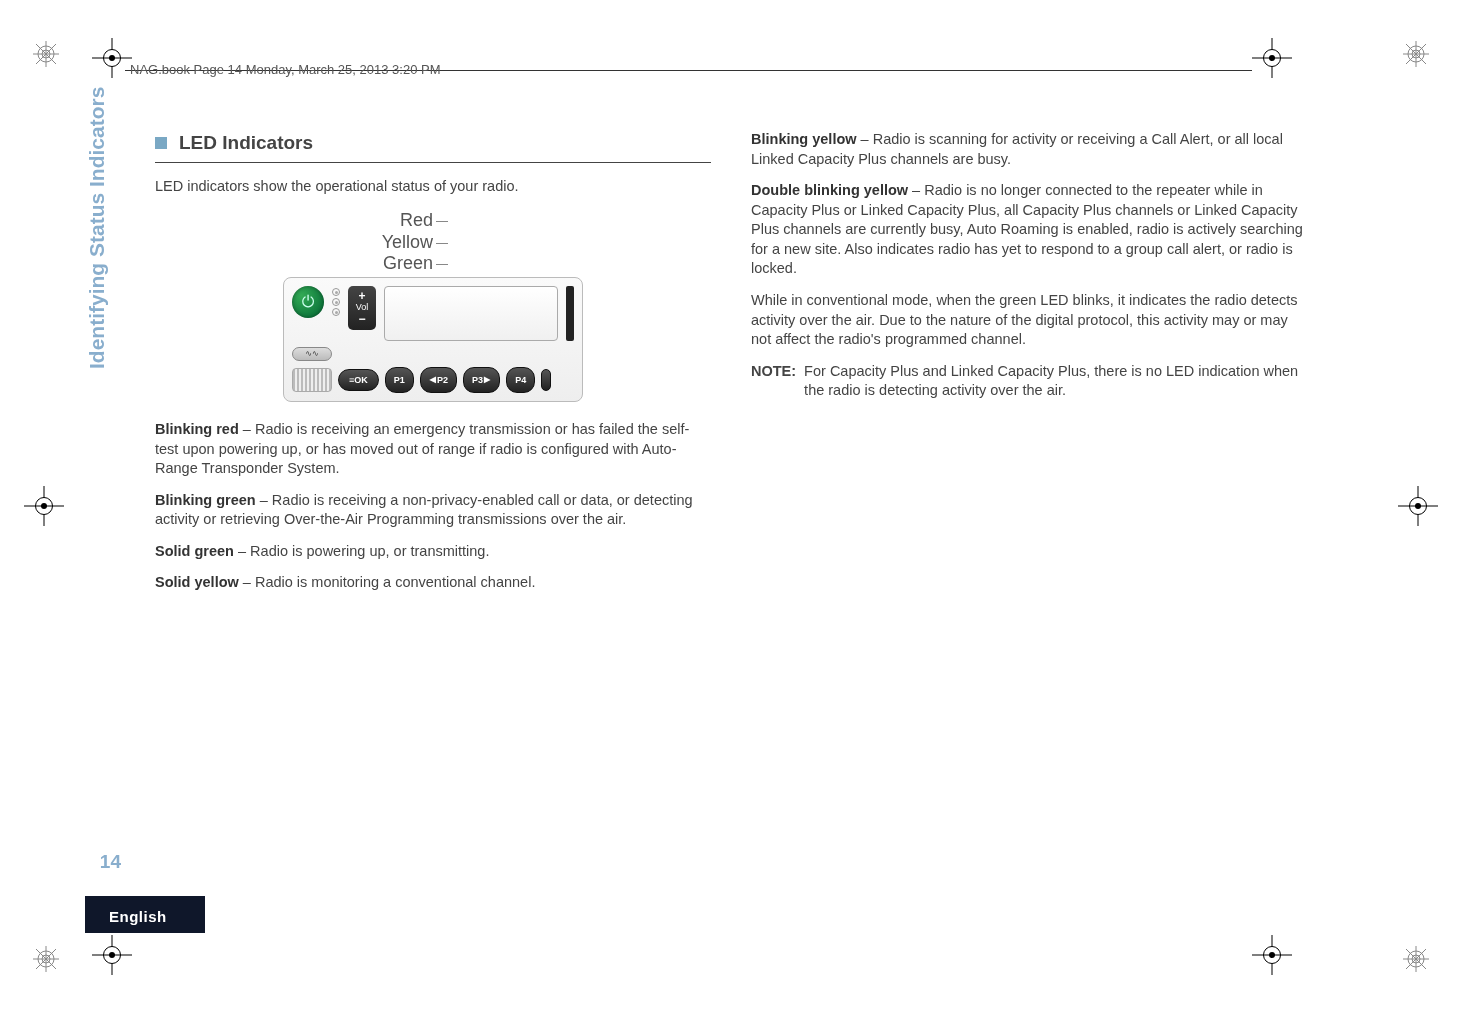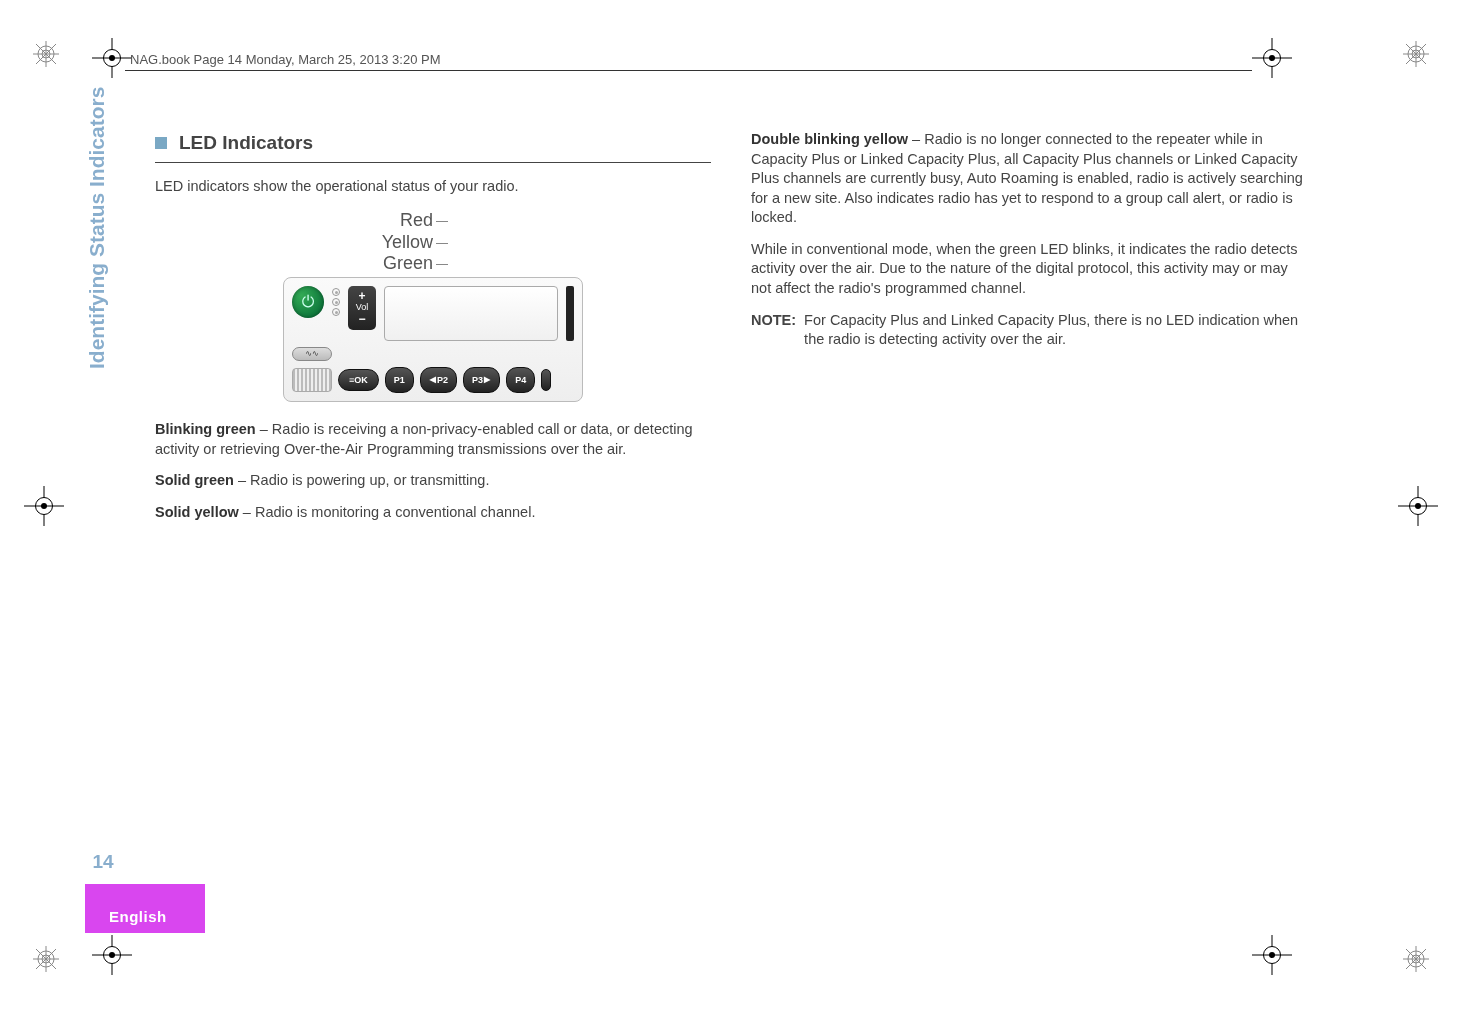--- a/index.html
+++ b/index.html
@@ -60,7 +60,7 @@
   }
   .header-text {
     position: absolute;
-    top: 52px;
+    top: 62px;
     left: 130px;
     font-size: 13px;
     color: #555;

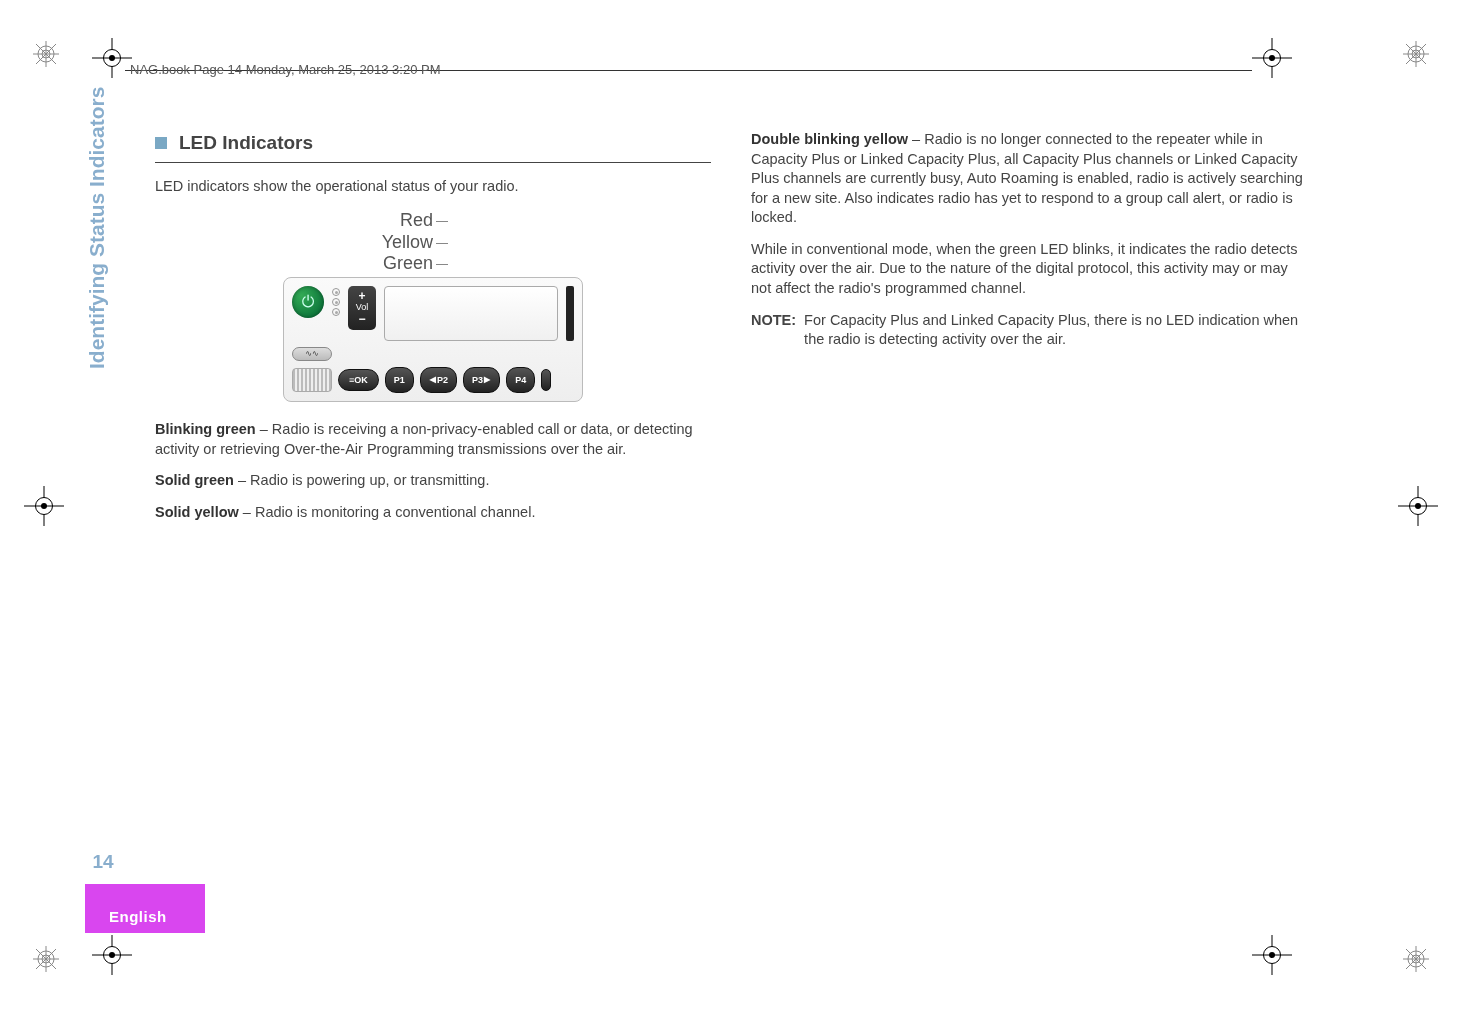--- a/index.html
+++ b/index.html
@@ -425,6 +425,9 @@
 
   <div class="col">
     <p>
+      <b class="term">Blinking yellow</b><span> – </span><span>Radio is scanning for activity or receiving a Call Alert, or all local Linked Capacity Plus channels are busy.</span>
+    </p>
+    <p>
       <b class="term">Double blinking yellow</b><span> – </span><span>Radio is no longer connected to the repeater while in Capacity Plus or Linked Capacity Plus, all Capacity Plus channels or Linked Capacity Plus channels are currently busy, Auto Roaming is enabled, radio is actively searching for a new site. Also indicates radio has yet to respond to a group call alert, or radio is locked.</span>
     </p>
     <p>While in conventional mode, when the green LED blinks, it indicates the radio detects activity over the air. Due to the nature of the digital protocol, this activity may or may not affect the radio's programmed channel.</p>

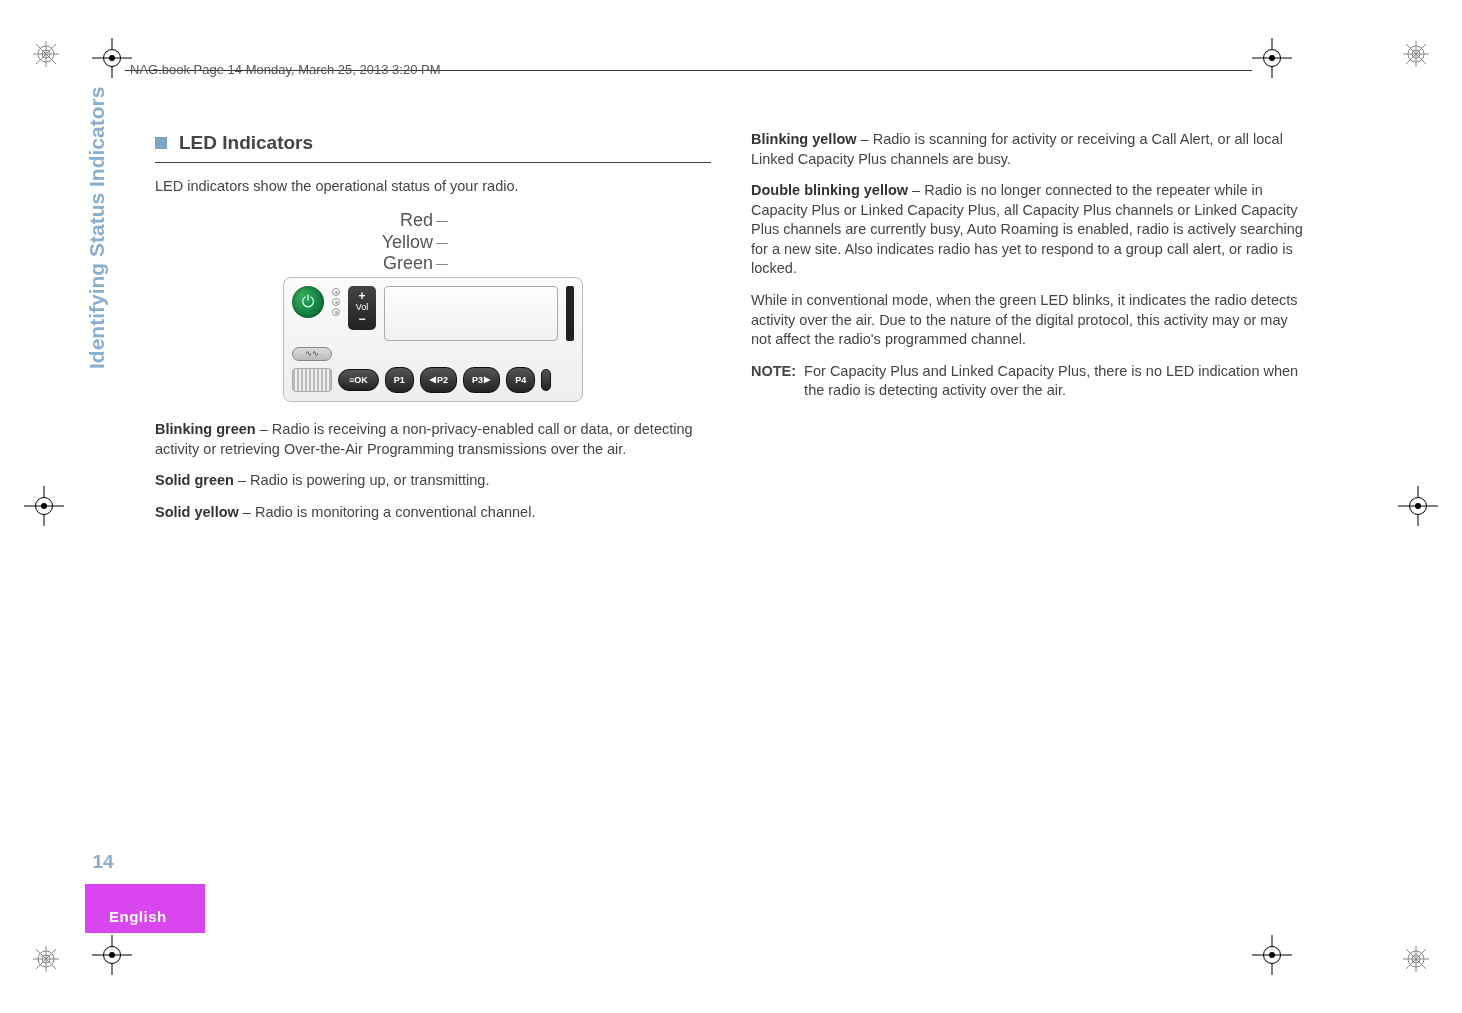--- a/index.html
+++ b/index.html
@@ -413,6 +413,9 @@
     </div>
 
     <p>
+      <b class="term">Blinking red</b><span> – </span><span>Radio is receiving an emergency transmission or has failed the self-test upon powering up, or has moved out of range if radio is configured with Auto-Range Transponder System.</span>
+    </p>
+    <p>
       <b class="term">Blinking green</b><span> – </span><span>Radio is receiving a non-privacy-enabled call or data, or detecting activity or retrieving Over-the-Air Programming transmissions over the air.</span>
     </p>
     <p>

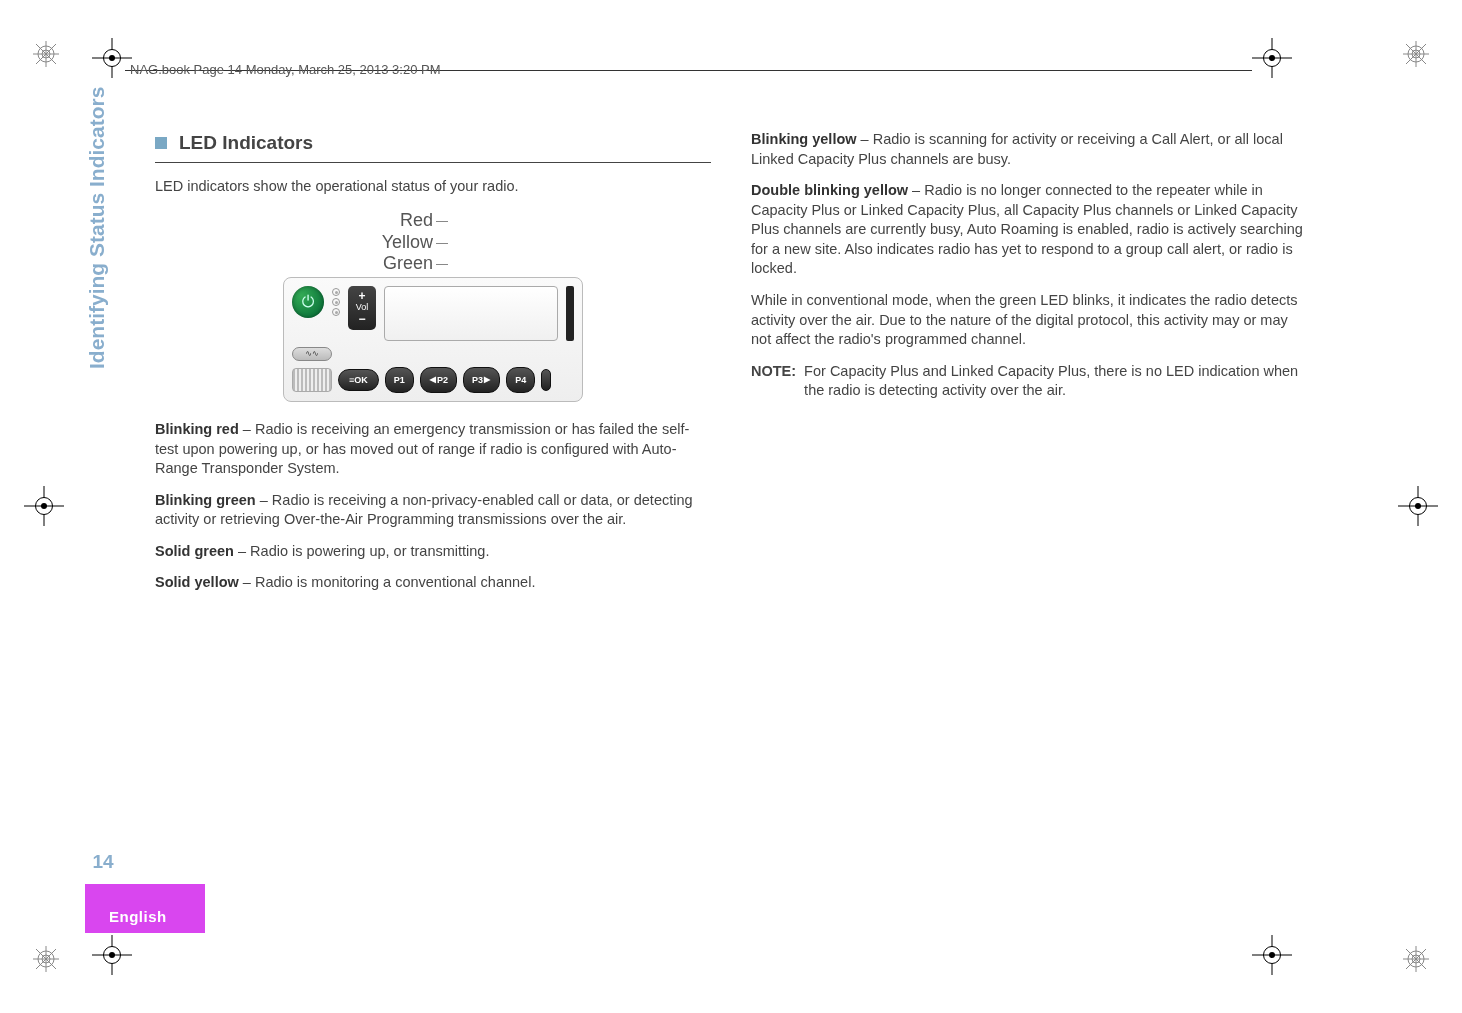--- a/index.html
+++ b/index.html
@@ -245,7 +245,7 @@
     left: 85px;
     bottom: 140px;
     width: 36px;
-    text-align: center;
+    text-align: right;
   }
   .page-num {
     font-size: 19px;

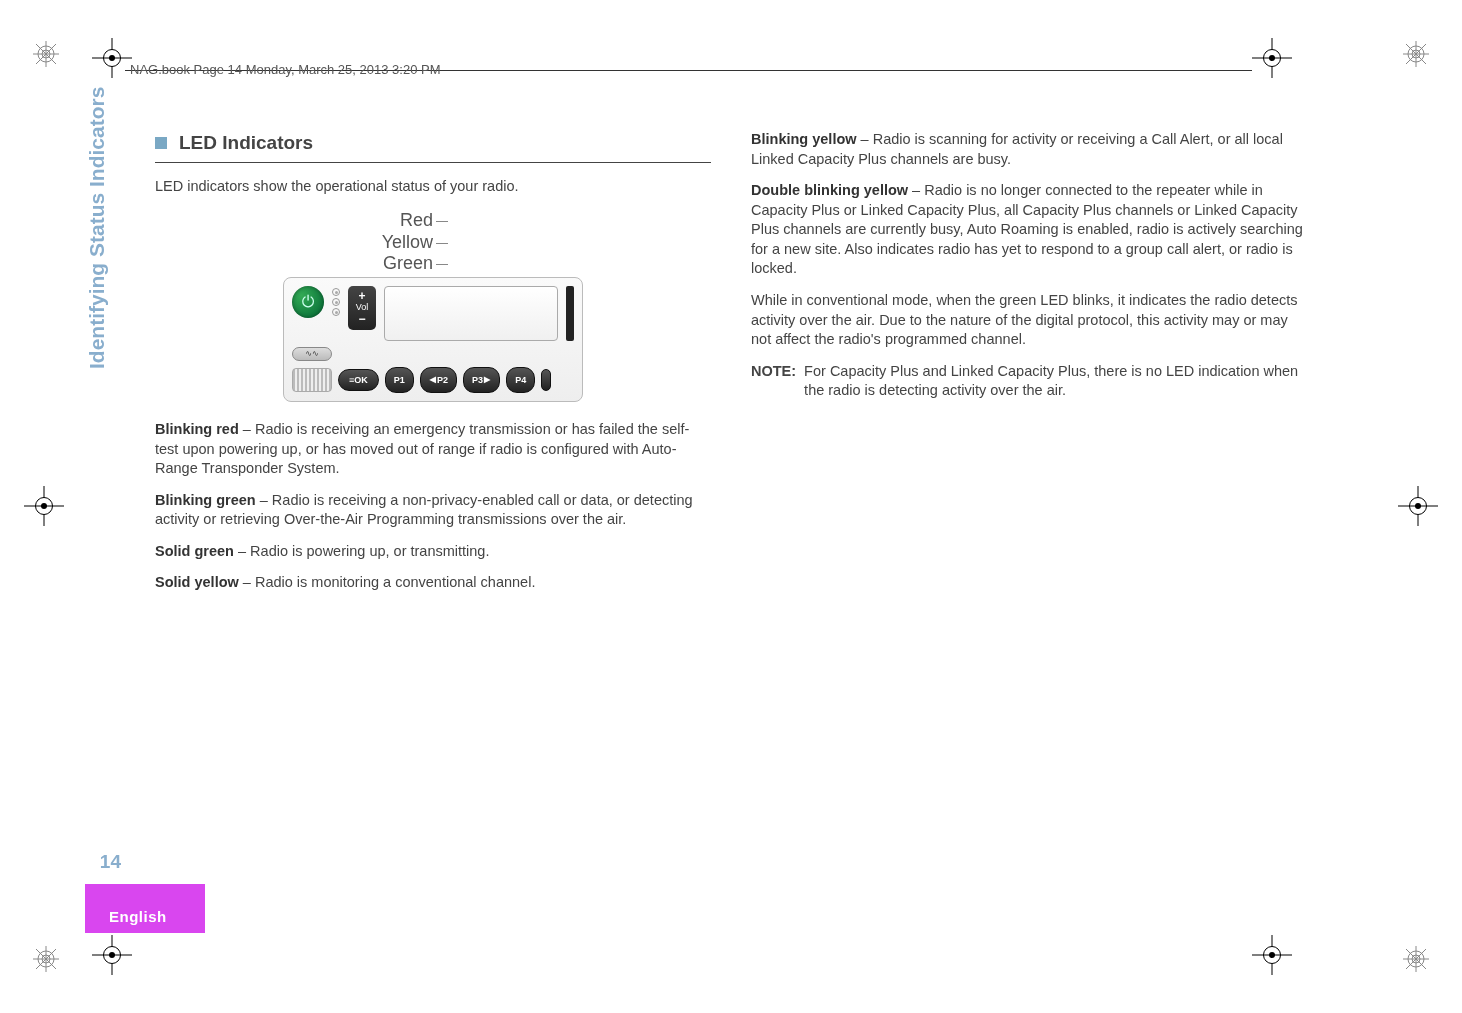--- a/index.html
+++ b/index.html
@@ -256,11 +256,11 @@
     position: absolute;
     left: 85px;
     bottom: 80px;
-    background: #d946ef;
+    background: #0f172a;
     color: #fff;
     font-weight: bold;
     font-size: 15px;
-    padding: 24px 38px 8px 24px;
+    padding: 12px 38px 8px 24px;
     letter-spacing: .5px;
   }
   b.term { color: #333; }

